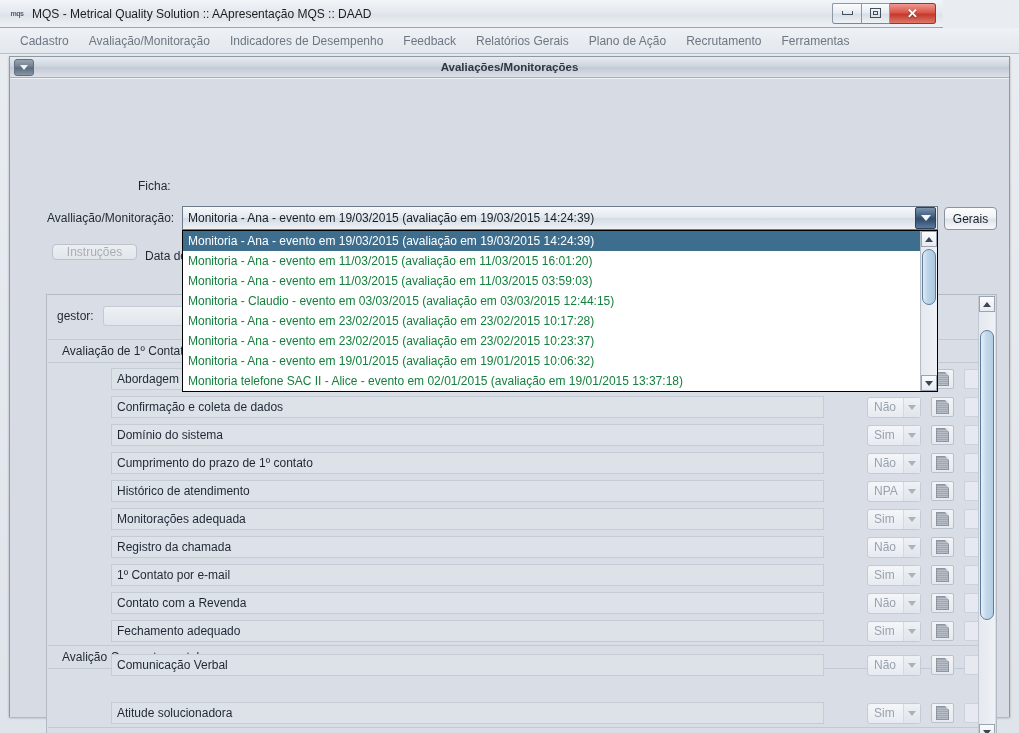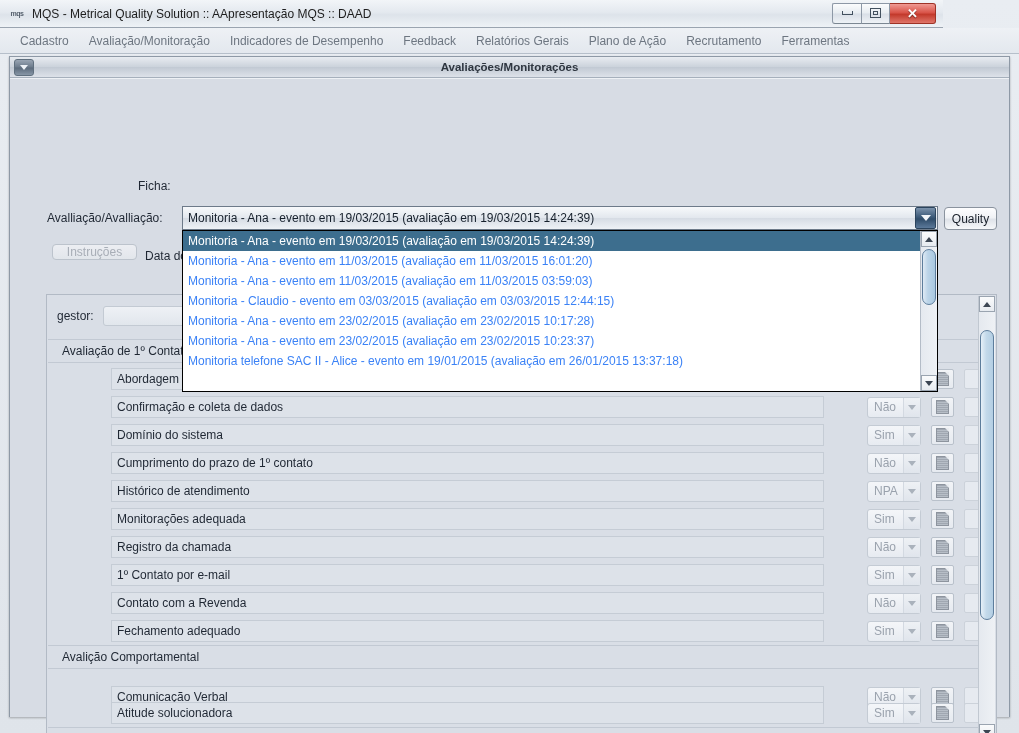--- a/index.html
+++ b/index.html
@@ -298,7 +298,7 @@
     <div class="mdi-body">
 
       <div class="lbl lbl-ficha">Ficha:</div>
-      <div class="lbl lbl-aval">Avalliação/Avalliação:</div>
+      <div class="lbl lbl-aval">Avalliação/Monitoração:</div>
 
       <div class="combo">
         <div class="combo-text">Monitoria  - Ana - evento em 19/03/2015 (avaliação em 19/03/2015 14:24:39)</div>

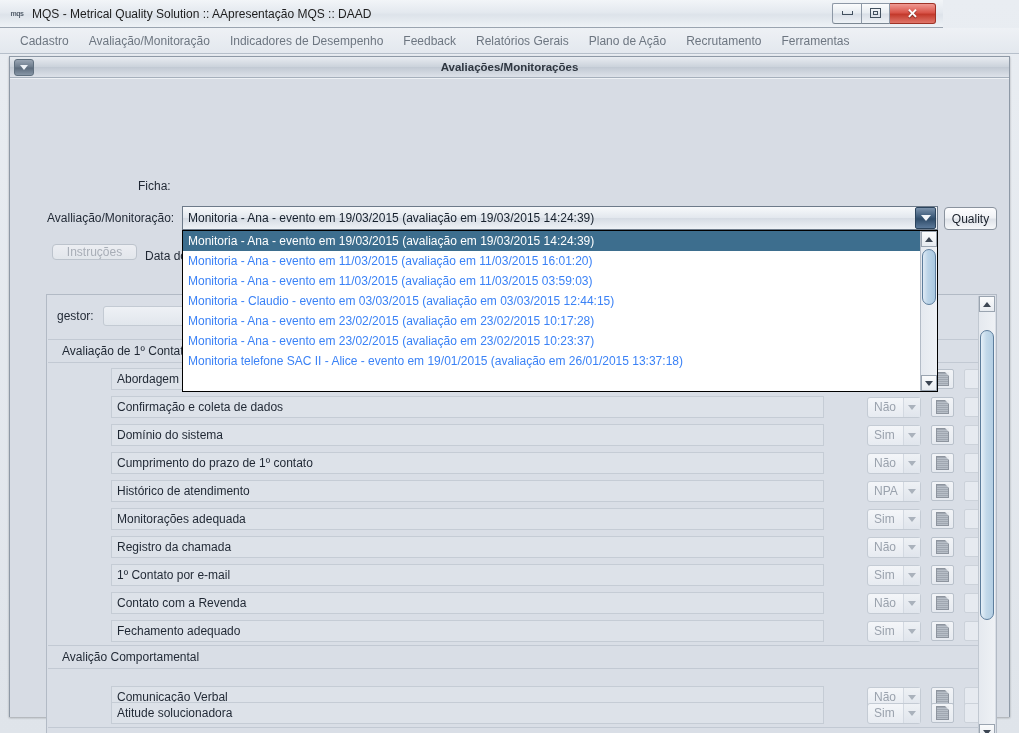--- a/index.html
+++ b/index.html
@@ -307,7 +307,7 @@
           </div>
       </div>
 
-      <div class="btn btn-filtro">Quality</div>
+      <div class="btn btn-filtro">Gerais</div>
       <div class="btn btn-instr disabled">Instruções</div>
       <div class="lbl lbl-datado">Data do</div>
 

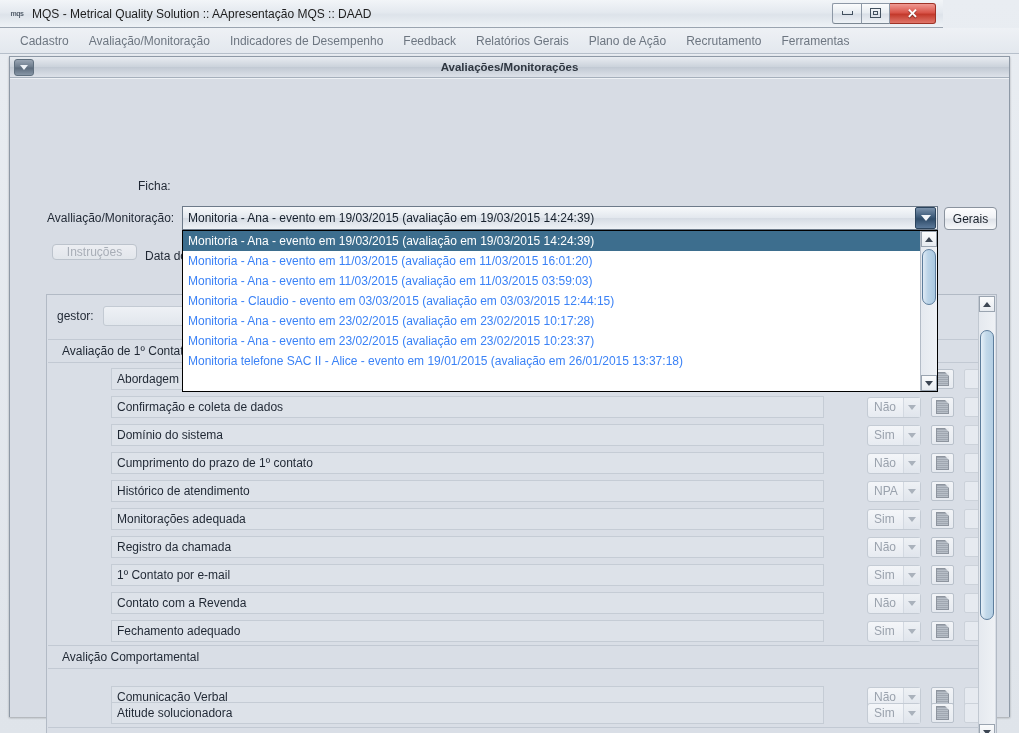--- a/index.html
+++ b/index.html
@@ -146,7 +146,7 @@
   .popup-list { flex: 1; }
   .popup-item {
     height: 20px; line-height: 20px; padding-left: 5px;
-    font-size: 12px; color: #3b82f6; white-space: nowrap; overflow: hidden;
+    font-size: 12px; color: #15803d; white-space: nowrap; overflow: hidden;
     cursor: default;
   }
   .popup-item.sel { background: #3d6e8e; color: #ffffff; }

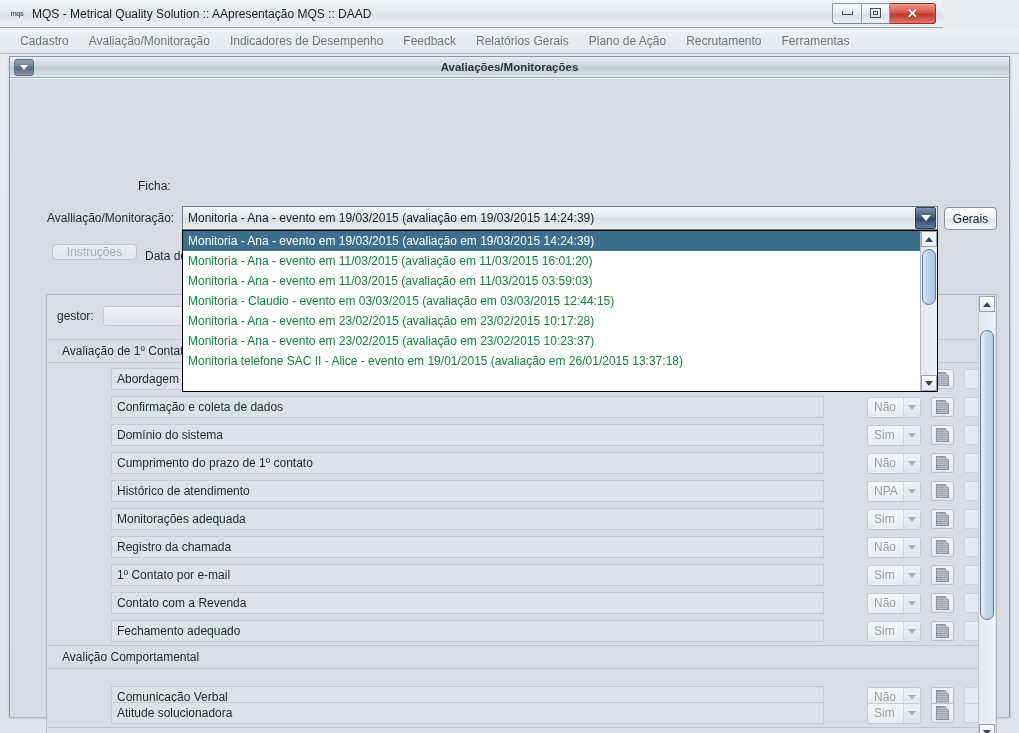--- a/index.html
+++ b/index.html
@@ -520,6 +520,7 @@
           <div class="popup-item">Monitoria  - Claudio - evento em 03/03/2015 (avaliação em 03/03/2015 12:44:15)</div>
           <div class="popup-item">Monitoria  - Ana - evento em 23/02/2015 (avaliação em 23/02/2015 10:17:28)</div>
           <div class="popup-item">Monitoria  - Ana - evento em 23/02/2015 (avaliação em 23/02/2015 10:23:37)</div>
+          <div class="popup-item">Monitoria  - Ana - evento em 19/01/2015 (avaliação em 19/01/2015 10:06:32)</div>
           <div class="popup-item">Monitoria telefone SAC II - Alice - evento em 19/01/2015 (avaliação em 26/01/2015 13:37:18)</div>
         </div>
         <div class="pscroll">

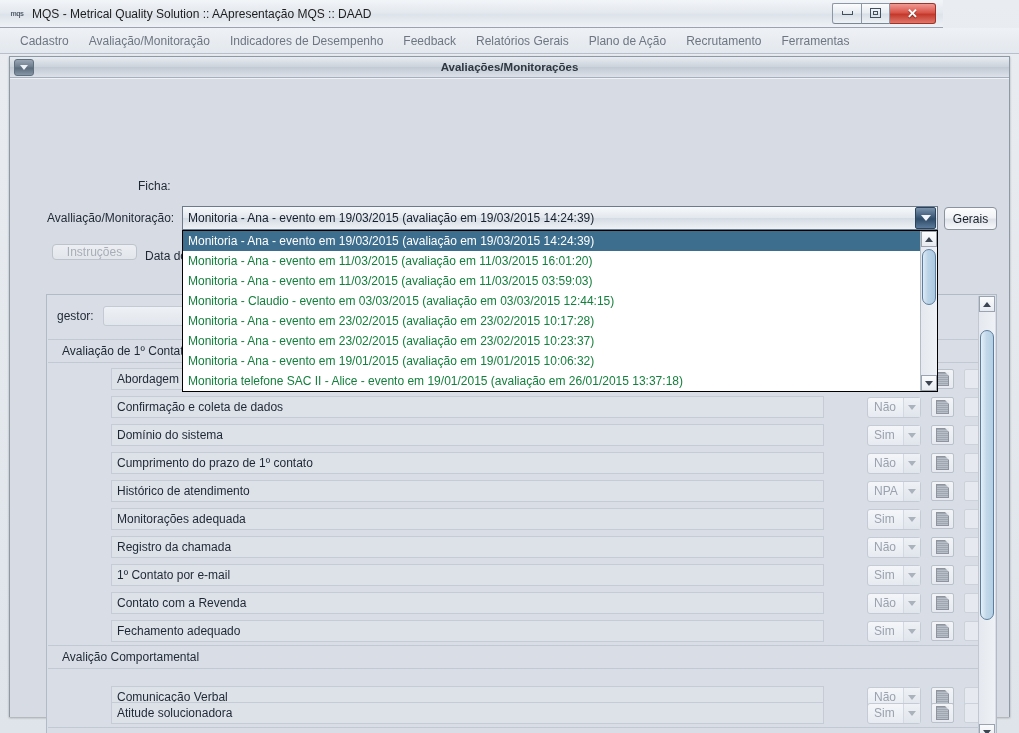--- a/index.html
+++ b/index.html
@@ -521,7 +521,7 @@
           <div class="popup-item">Monitoria  - Ana - evento em 23/02/2015 (avaliação em 23/02/2015 10:17:28)</div>
           <div class="popup-item">Monitoria  - Ana - evento em 23/02/2015 (avaliação em 23/02/2015 10:23:37)</div>
           <div class="popup-item">Monitoria  - Ana - evento em 19/01/2015 (avaliação em 19/01/2015 10:06:32)</div>
-          <div class="popup-item">Monitoria telefone SAC II - Alice - evento em 19/01/2015 (avaliação em 26/01/2015 13:37:18)</div>
+          <div class="popup-item">Monitoria telefone SAC II - Alice - evento em 02/01/2015 (avaliação em 19/01/2015 13:37:18)</div>
         </div>
         <div class="pscroll">
           <div class="ps-btn">

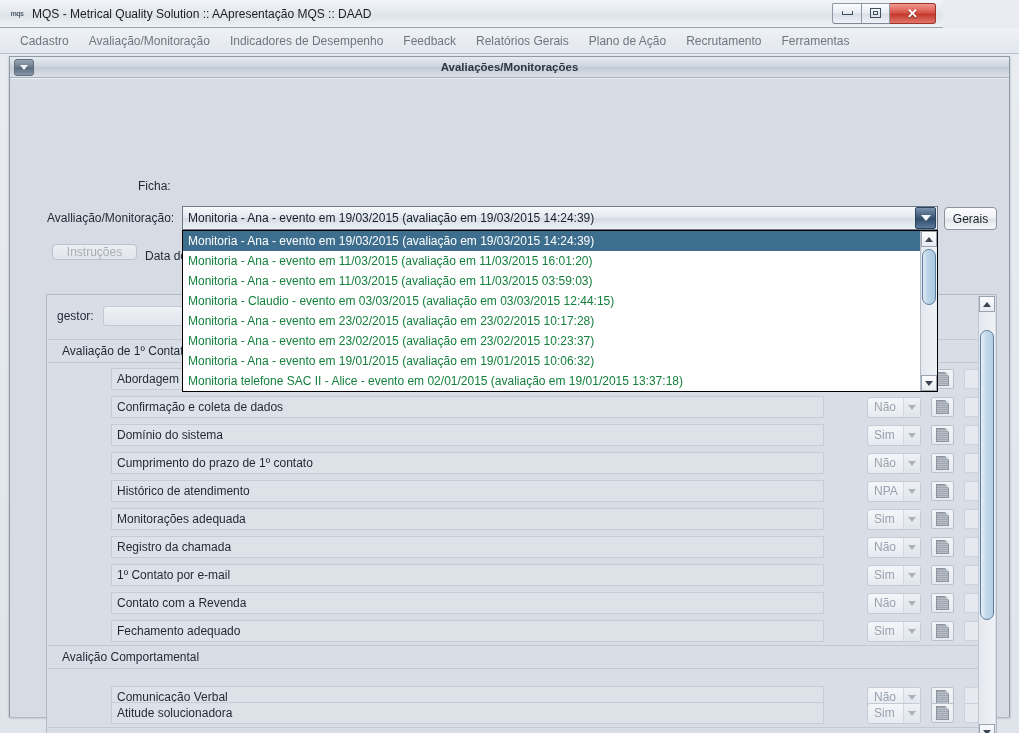--- a/index.html
+++ b/index.html
@@ -467,7 +467,7 @@
             <span>Avalição Comportamental</span>
           </div>
 
-          <div class="row" style="top:388px;">
+          <div class="row" style="top:356px;">
             <div class="row-label">Comunicação Verbal</div>
             <div class="row-sel">
               <div class="v">Não</div>

